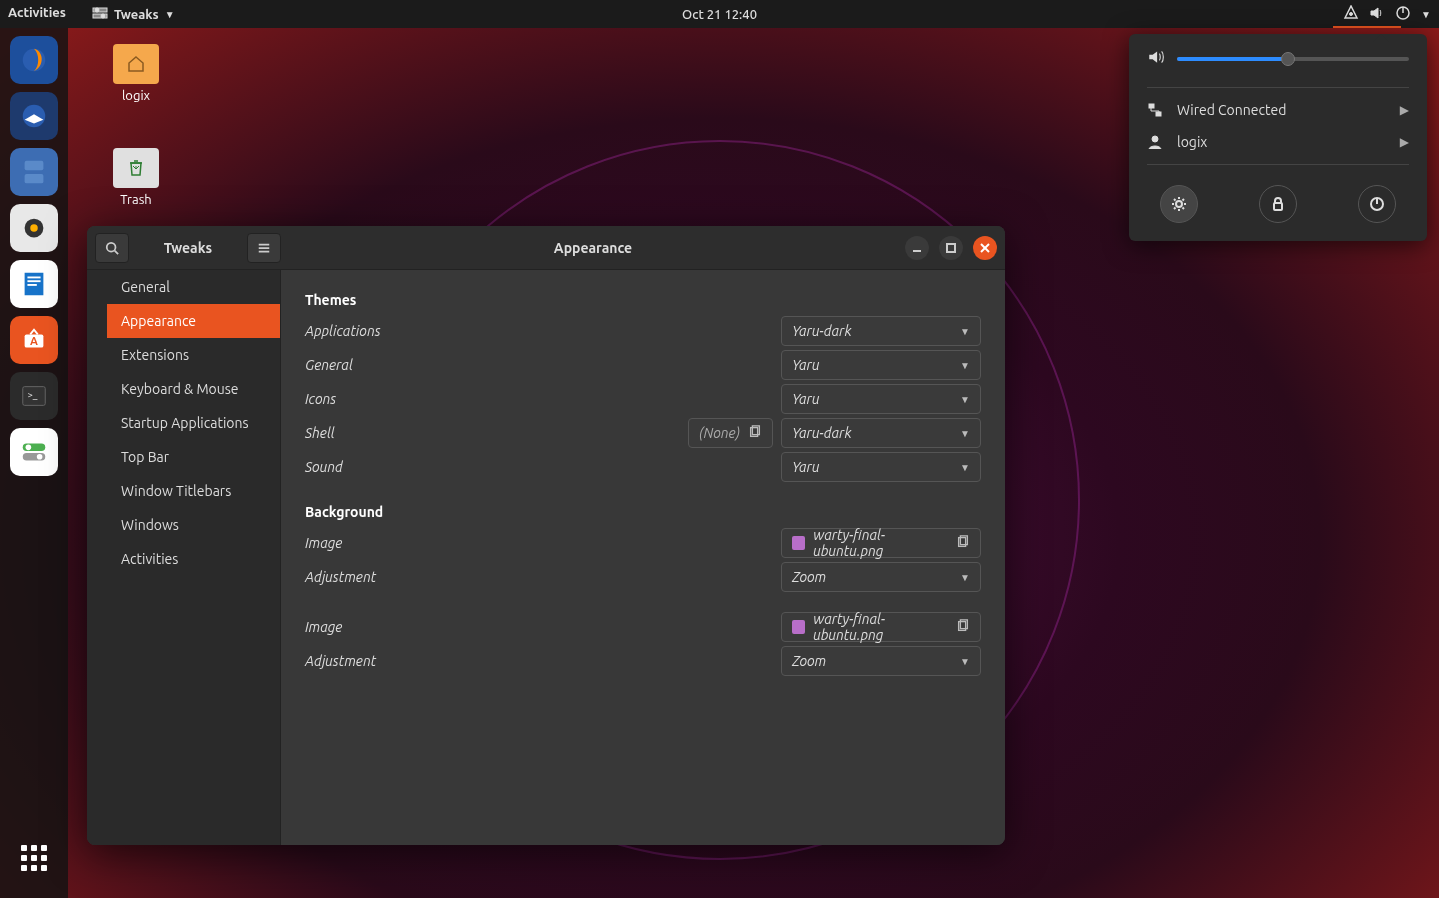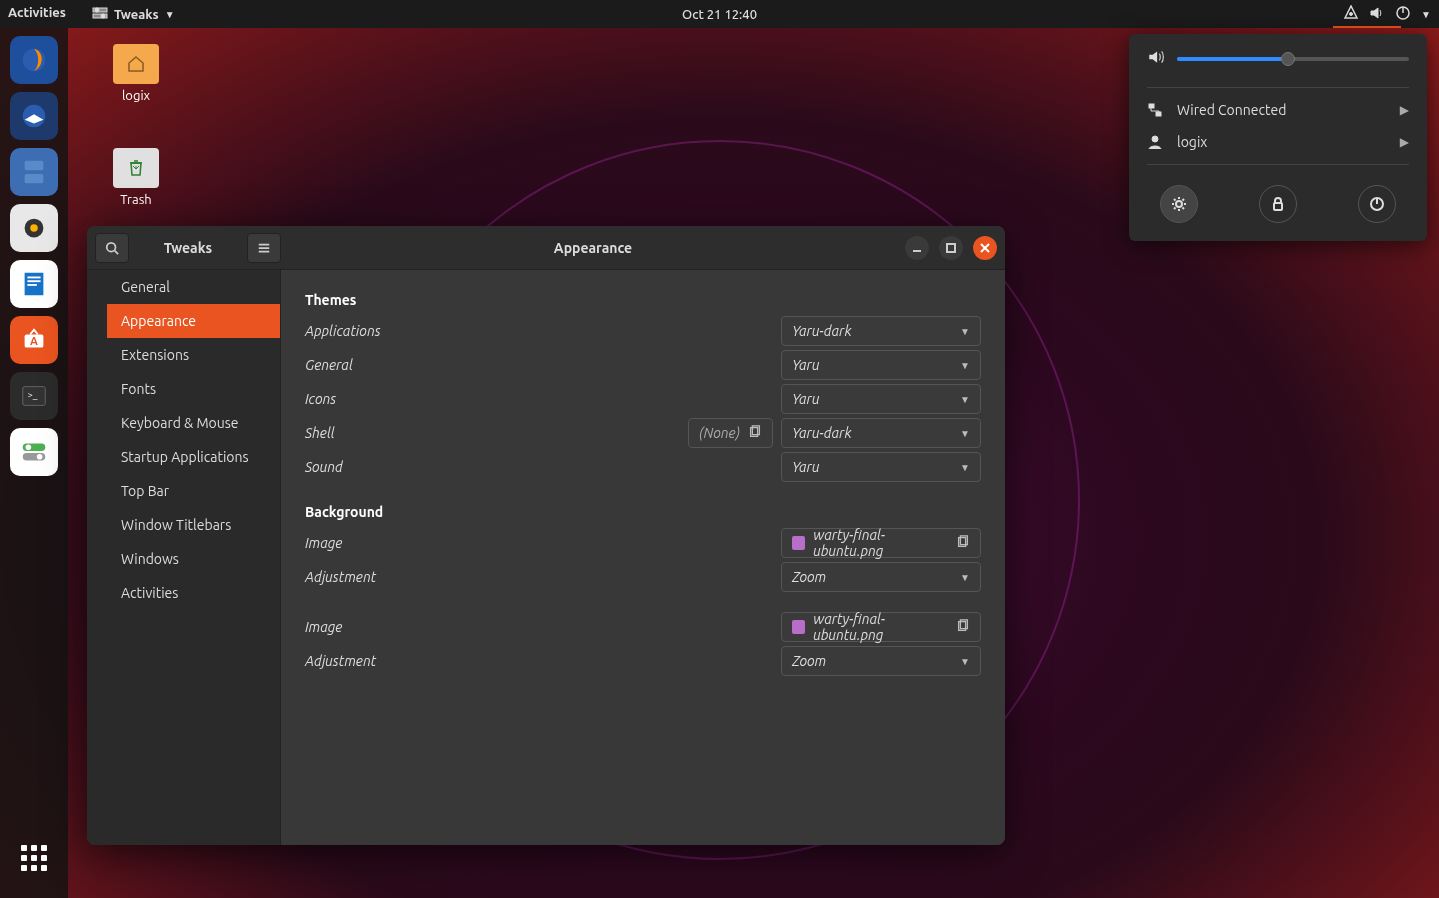--- a/index.html
+++ b/index.html
@@ -351,7 +351,6 @@
         <div class="side-item">General</div>
         <div class="side-item selected">Appearance</div>
         <div class="side-item">Extensions</div>
-        <div class="side-item">Fonts</div>
         <div class="side-item">Keyboard &amp; Mouse</div>
         <div class="side-item">Startup Applications</div>
         <div class="side-item">Top Bar</div>

